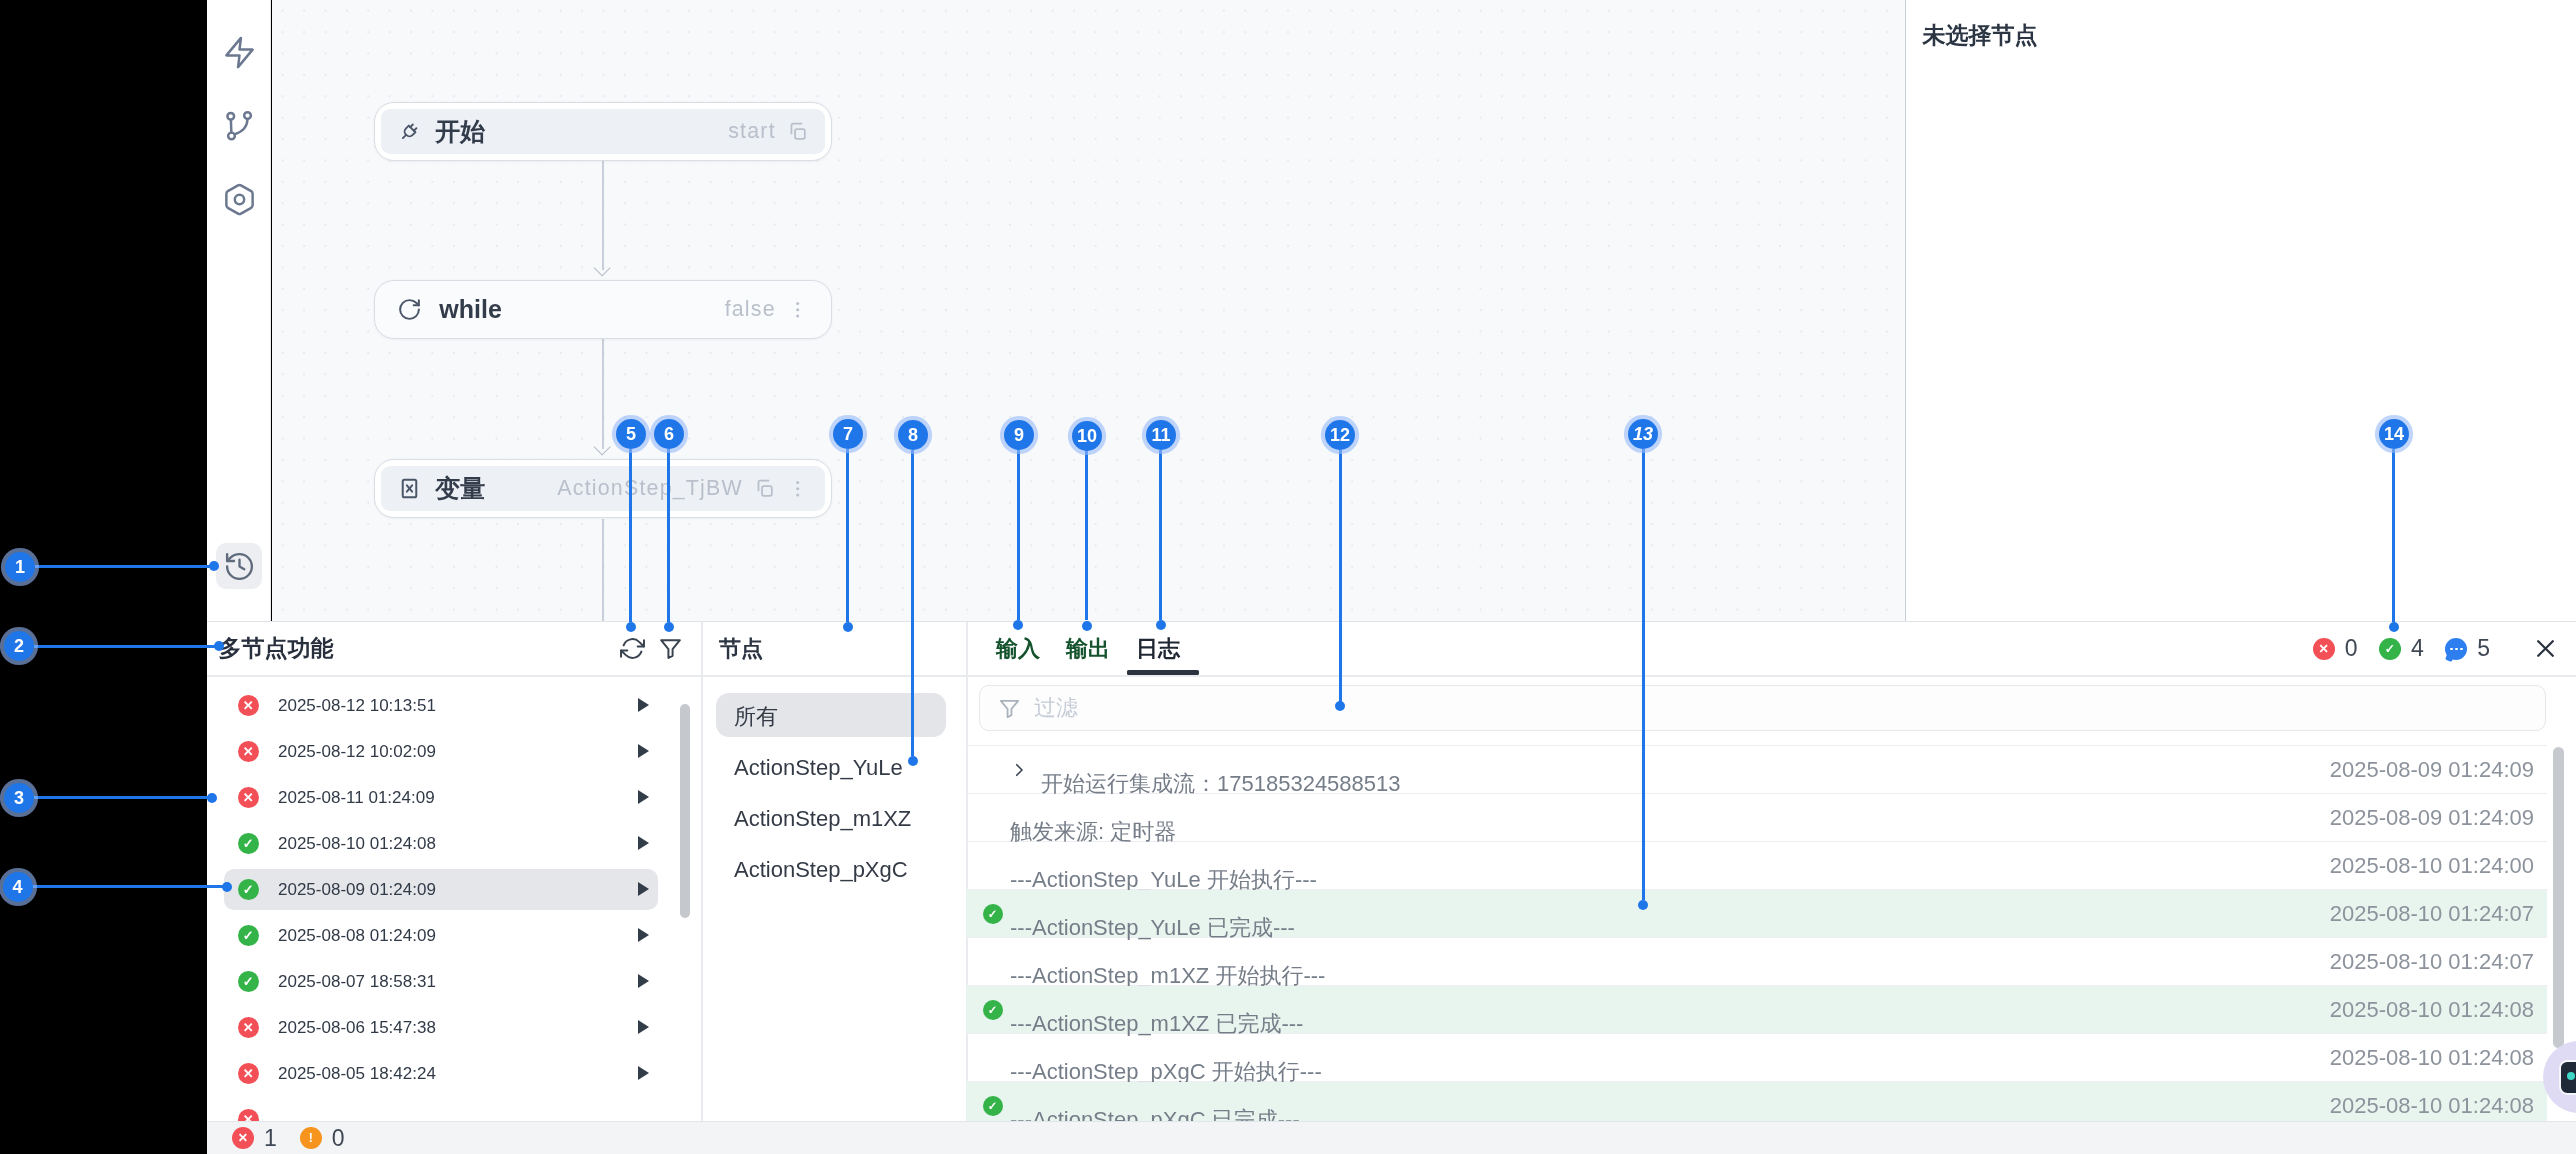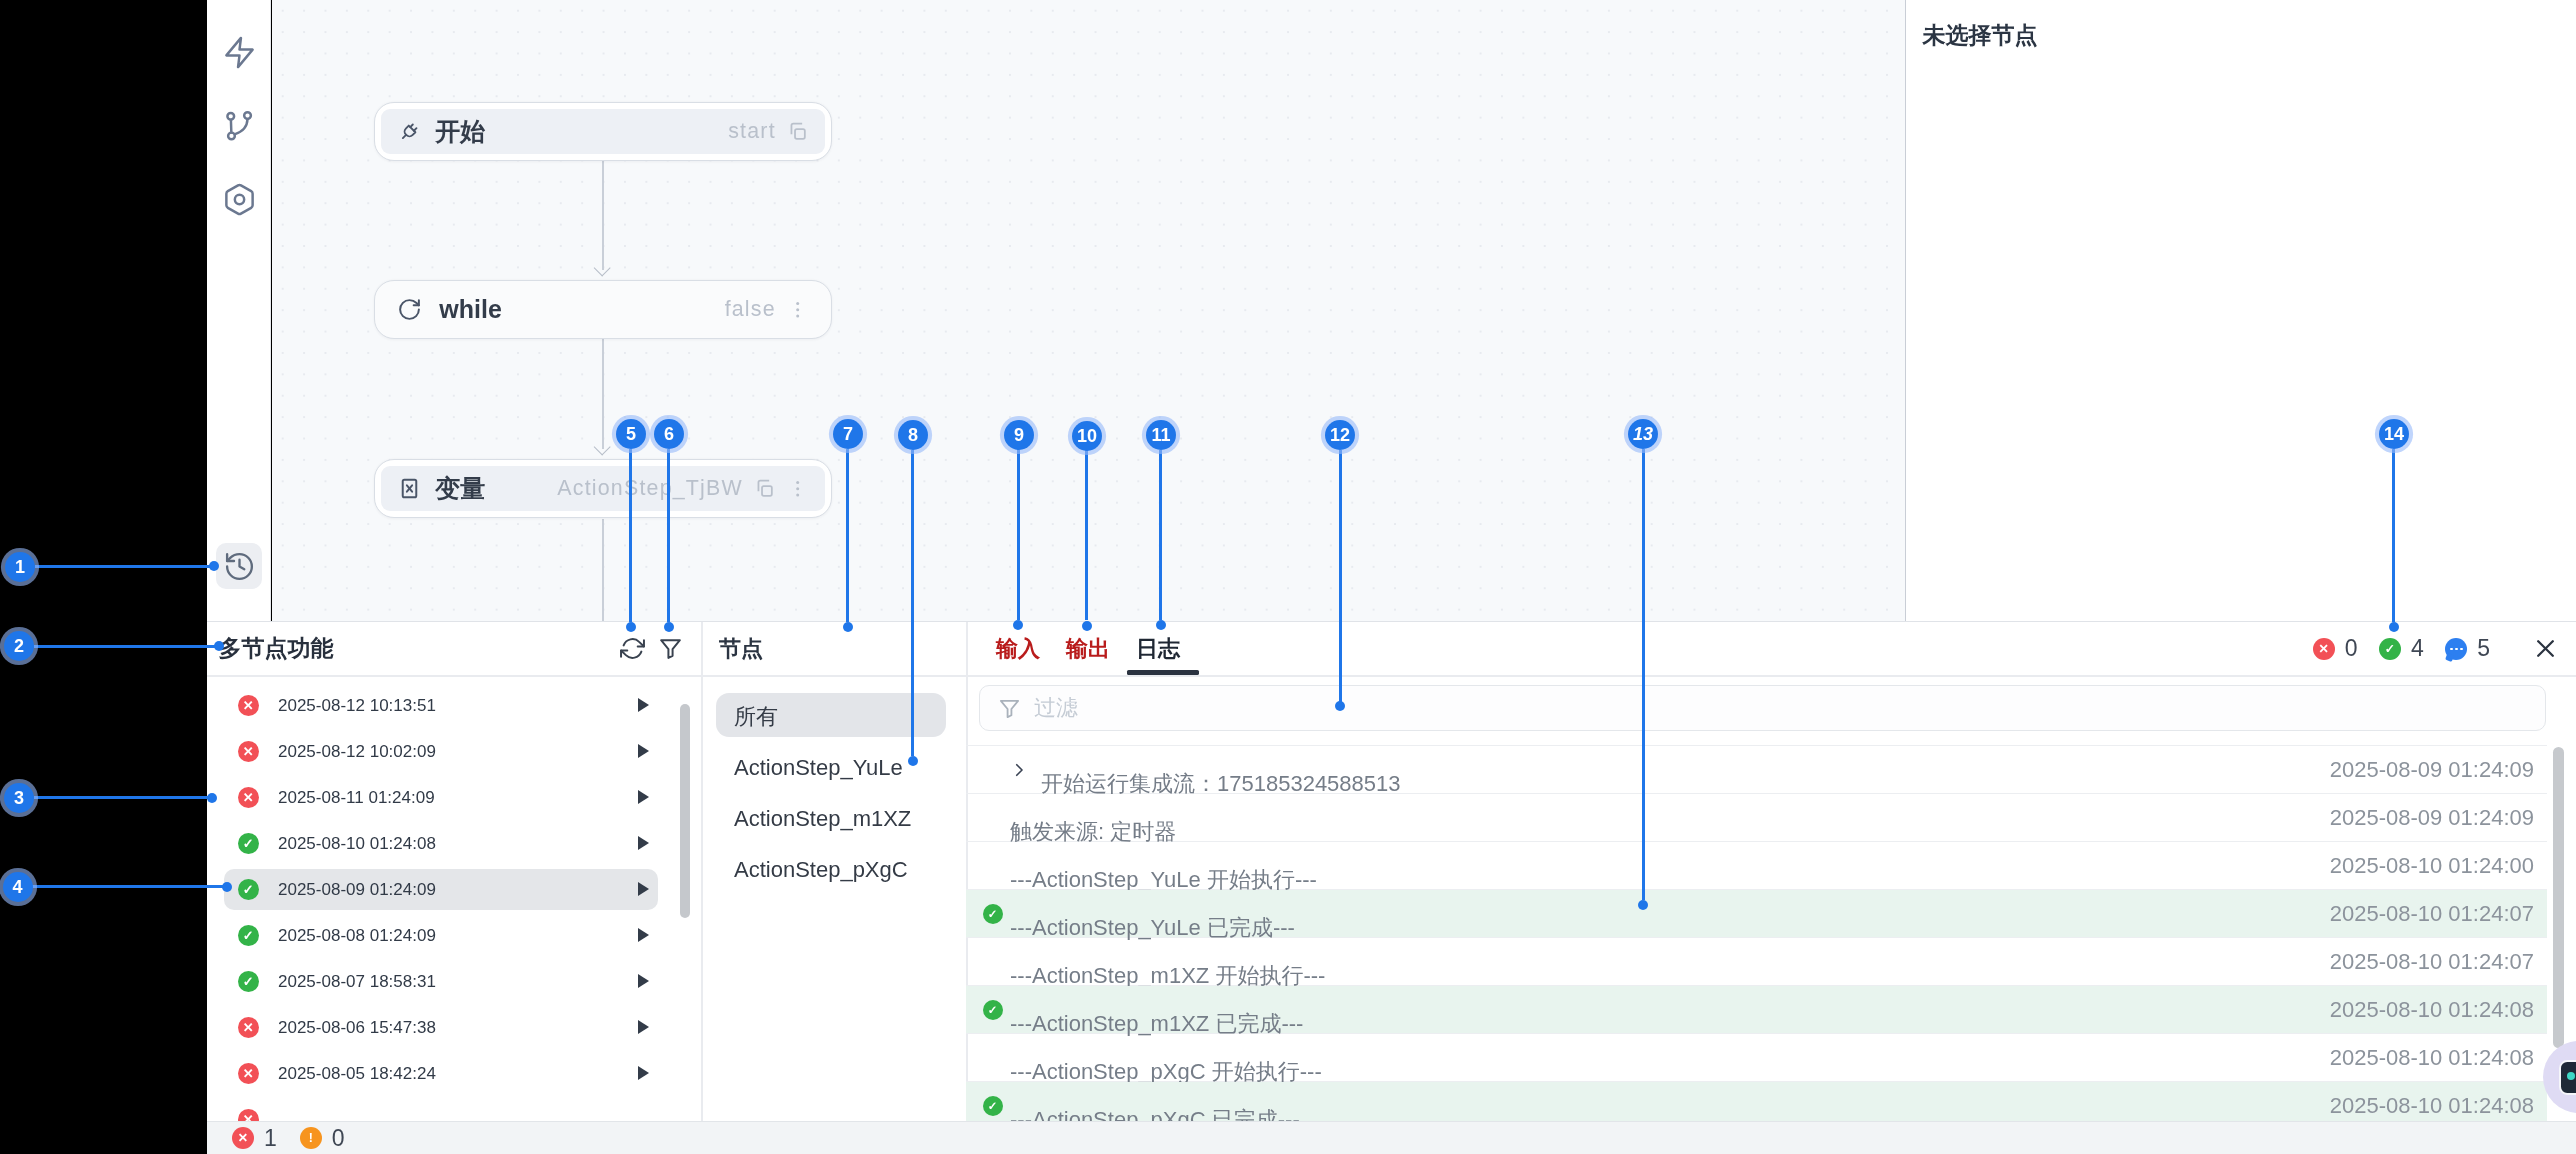--- a/index.html
+++ b/index.html
@@ -64,7 +64,7 @@
 
   
   .tabs { position:absolute; left:789px; top:0; height:53px; display:flex; gap:26px; align-items:center; }
-  .tab { font-size:22px; font-weight:600; color:#b91c1c; cursor:pointer; }
+  .tab { font-size:22px; font-weight:600; color:#14532d; cursor:pointer; }
   .tab.active { color:#1f2733; }
   .tab-underline { position:absolute; left:920px; top:48px; width:72px; height:5px; background:#2b3340; border-radius:1.6px; }
   .counts { position:absolute; right:18px; top:0; height:53px; display:flex; align-items:center; gap:10px; }

